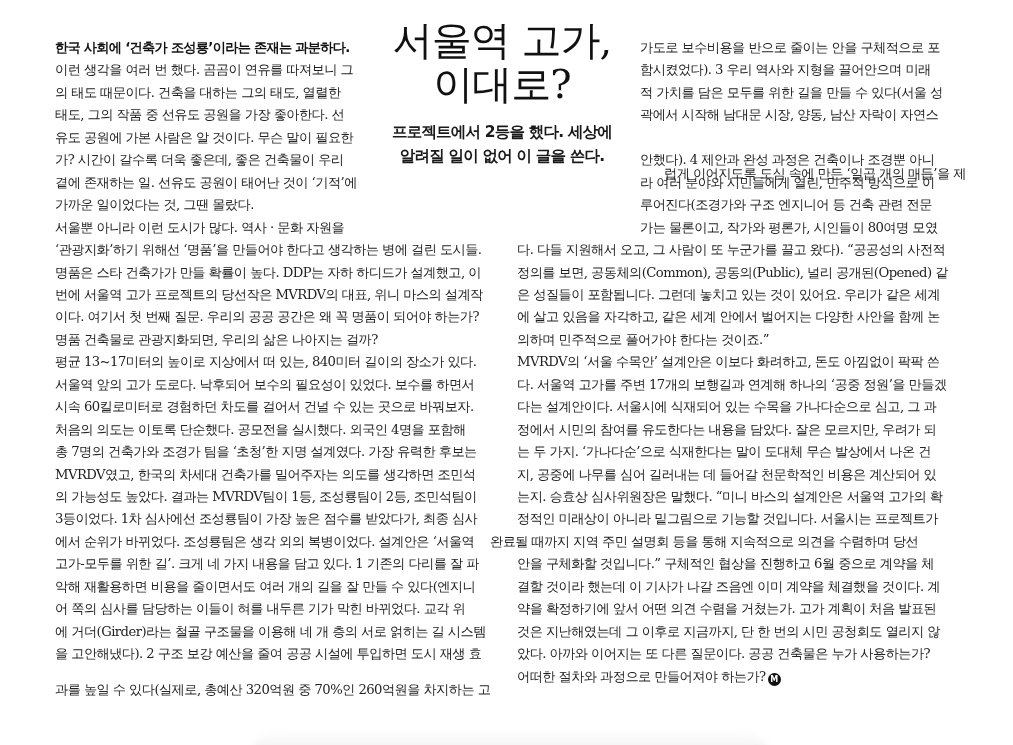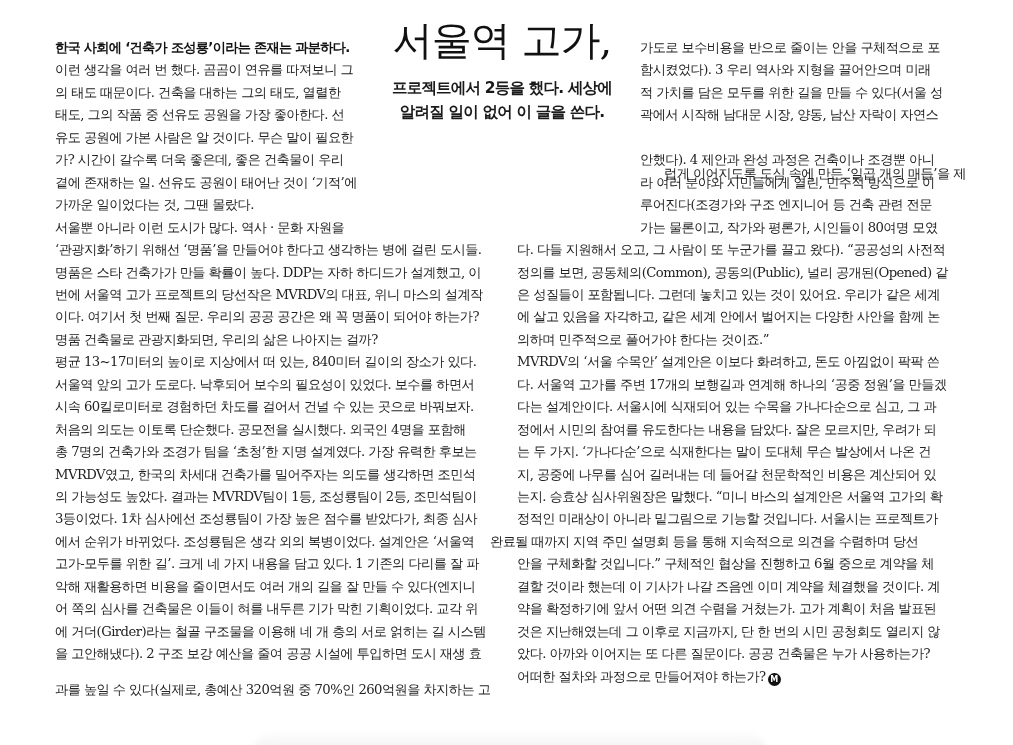--- a/index.html
+++ b/index.html
@@ -53,6 +53,7 @@
   <div class="headline-block">
     <h1 class="headline">
       <span>서울역 고가,</span><br>
+      <span>이대로?</span>
     </h1>
     <div class="deck">
       <div>프로젝트에서 2등을 했다. 세상에</div>

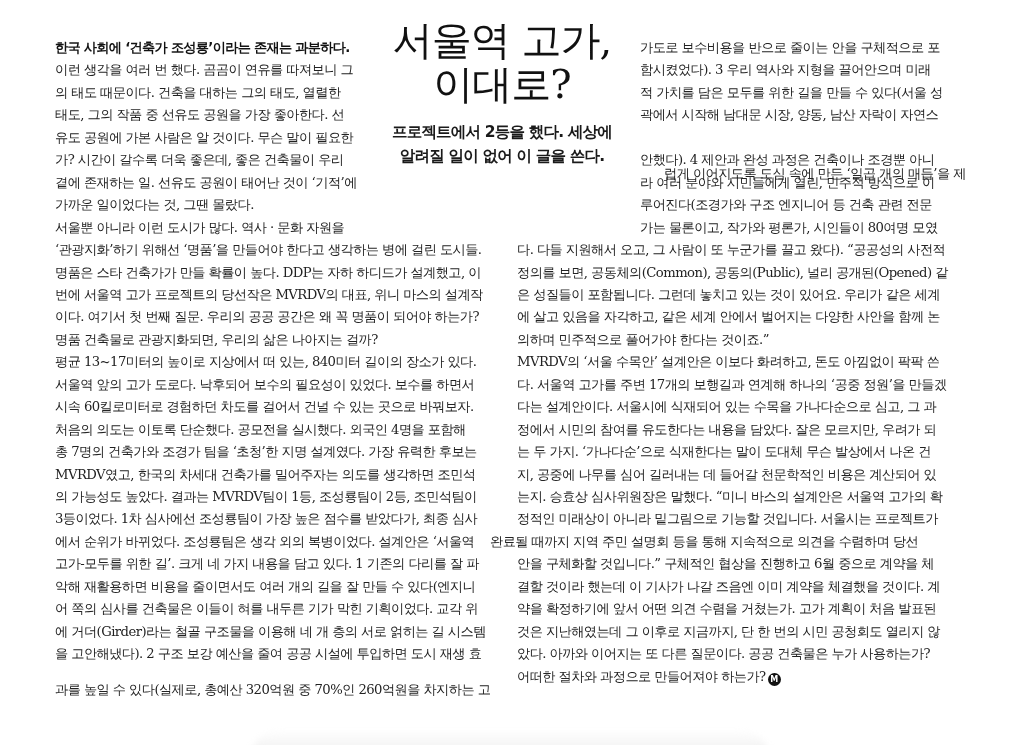--- a/index.html
+++ b/index.html
@@ -87,7 +87,7 @@
       <div class="line" style="left: 55px; top: 530.9px;">에서 순위가 바뀌었다. 조성룡팀은 생각 외의 복병이었다. 설계안은 ‘서울역</div>
       <div class="line" style="left: 55px; top: 553.35px;">고가-모두를 위한 길’. 크게 네 가지 내용을 담고 있다. 1 기존의 다리를 잘 파</div>
       <div class="line" style="left: 55px; top: 575.8px;">악해 재활용하면 비용을 줄이면서도 여러 개의 길을 잘 만들 수 있다(엔지니</div>
-      <div class="line" style="left: 55px; top: 598.25px;">어 쪽의 심사를 건축물은 이들이 혀를 내두른 기가 막힌 기획이었다. 교각 위</div>
+      <div class="line" style="left: 55px; top: 598.25px;">어 쪽의 심사를 담당하는 이들이 혀를 내두른 기가 막힌 바뀌었다. 교각 위</div>
       <div class="line" style="left: 55px; top: 620.7px;">에 거더(Girder)라는 철골 구조물을 이용해 네 개 층의 서로 얽히는 길 시스템</div>
       <div class="line" style="left: 55px; top: 643.15px;">을 고안해냈다). 2 구조 보강 예산을 줄여 공공 시설에 투입하면 도시 재생 효</div>
       <div class="line" style="left: 55px; top: 665.6px; margin-top: 13px;">과를 높일 수 있다(실제로, 총예산 320억원 중 70%인 260억원을 차지하는 고</div>

